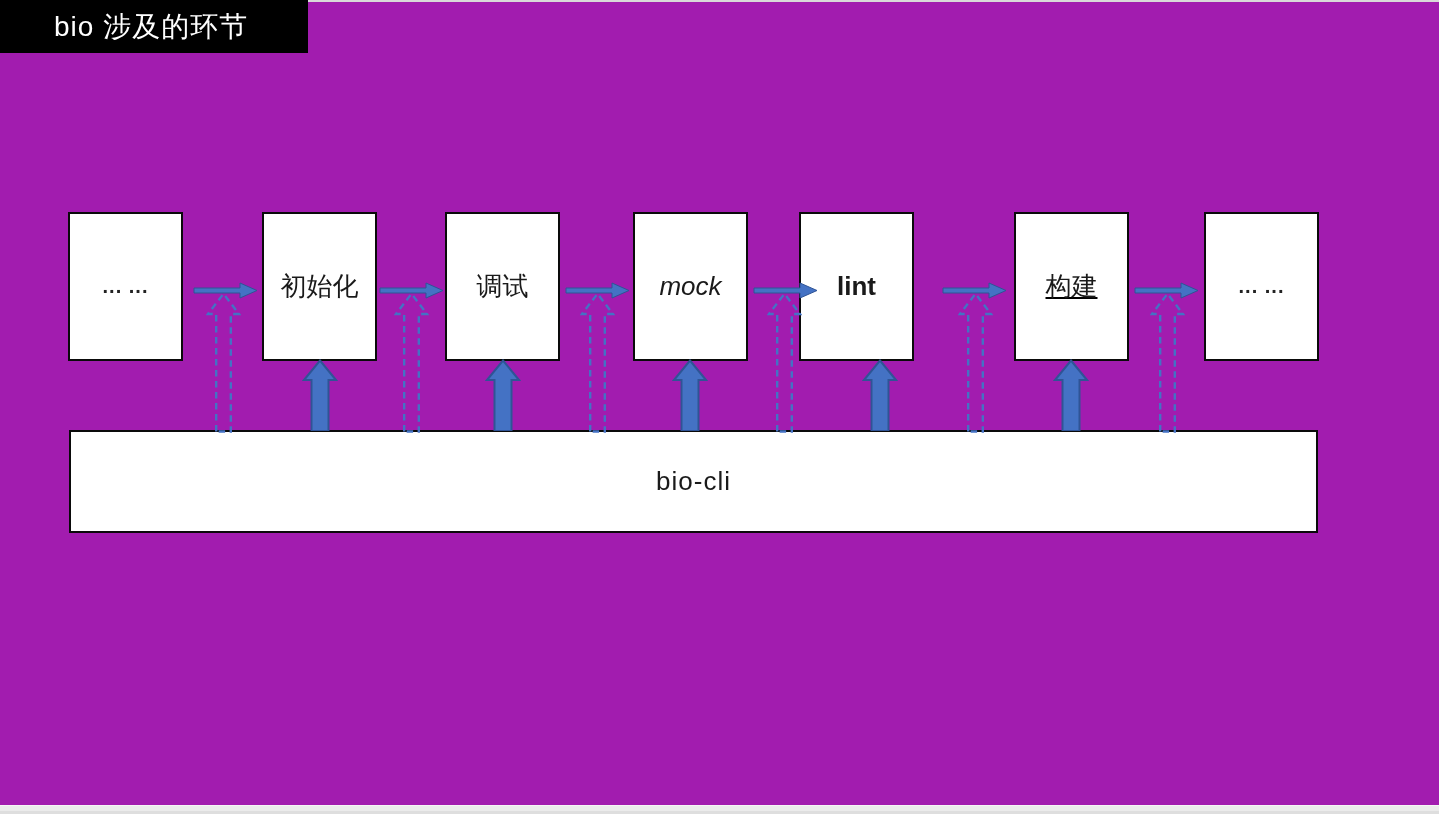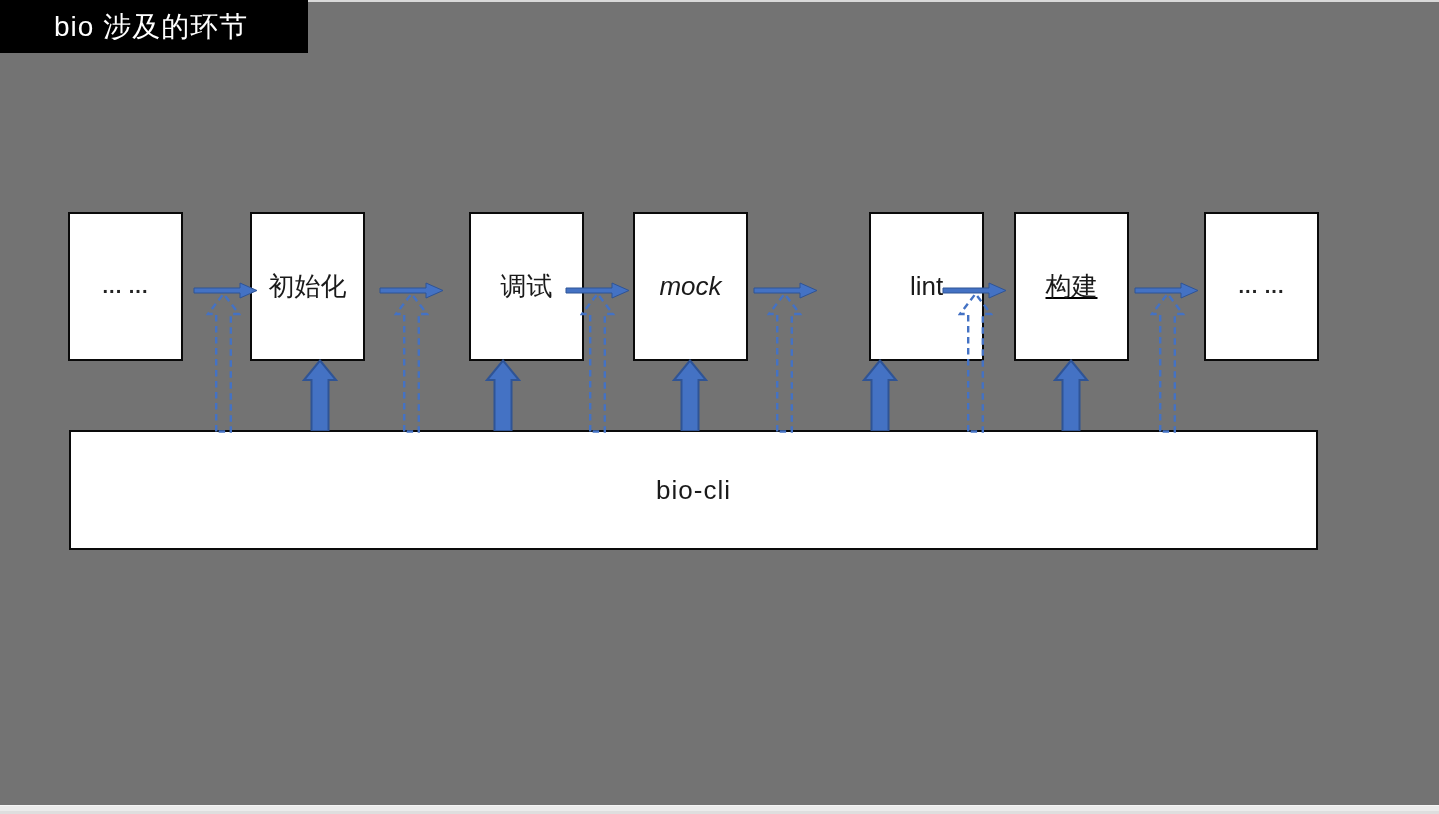--- a/index.html
+++ b/index.html
@@ -10,7 +10,7 @@
     position: relative;
     width: 1439px;
     height: 814px;
-    background: #737373;
+    background: #a21caf;
     overflow: hidden;
   }
 

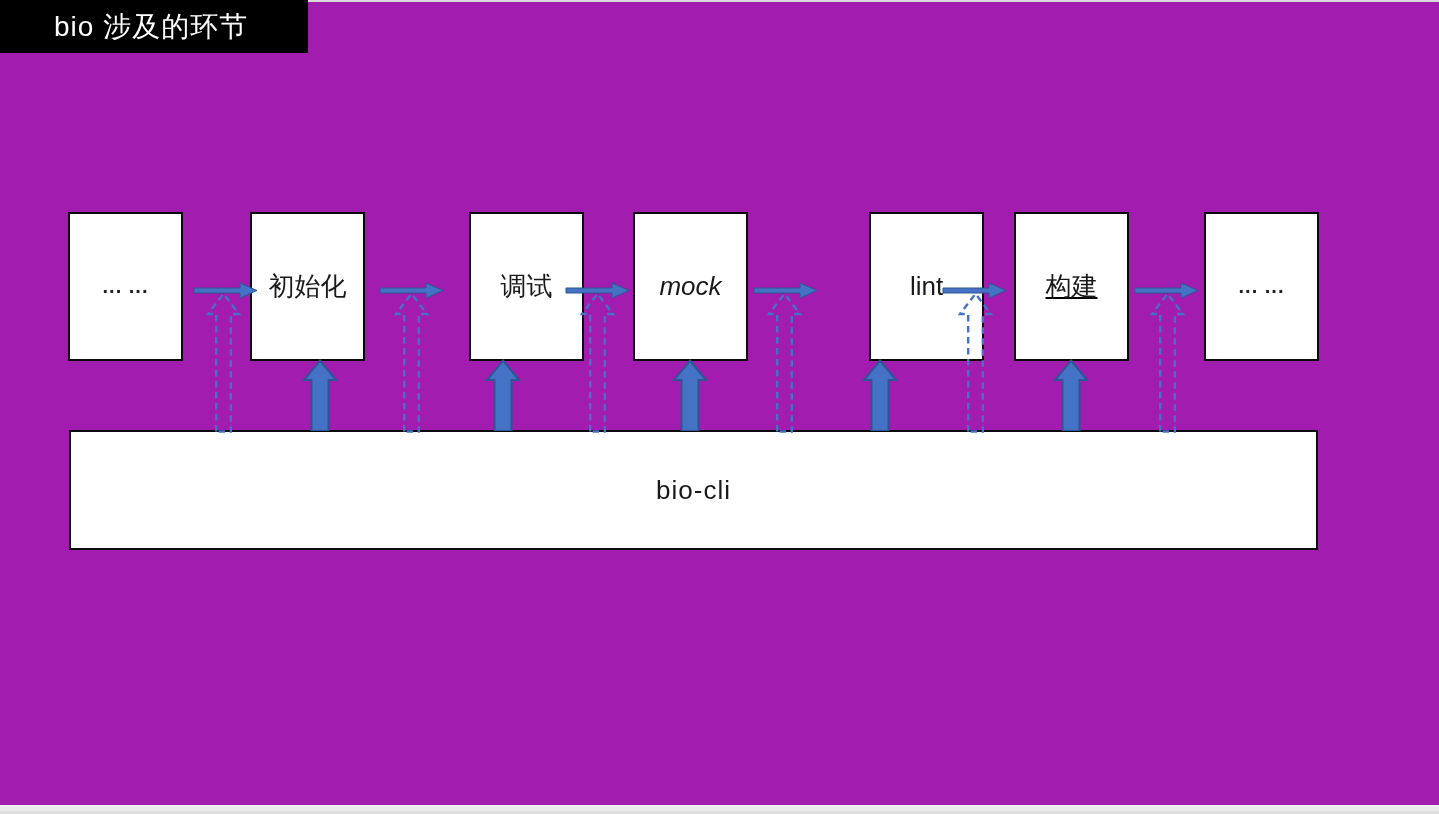--- a/index.html
+++ b/index.html
@@ -106,7 +106,7 @@
   <div class="node" style="left:68px;">
     <span class="label dots">... ...</span>
   </div>
-  <div class="node" style="left:250px;font-family:Liberation Serif, serif;">
+  <div class="node" style="left:262px;font-family:Liberation Serif, serif;">
     <span class="label">初始化</span>
   </div>
   <div class="node" style="left:469px;">

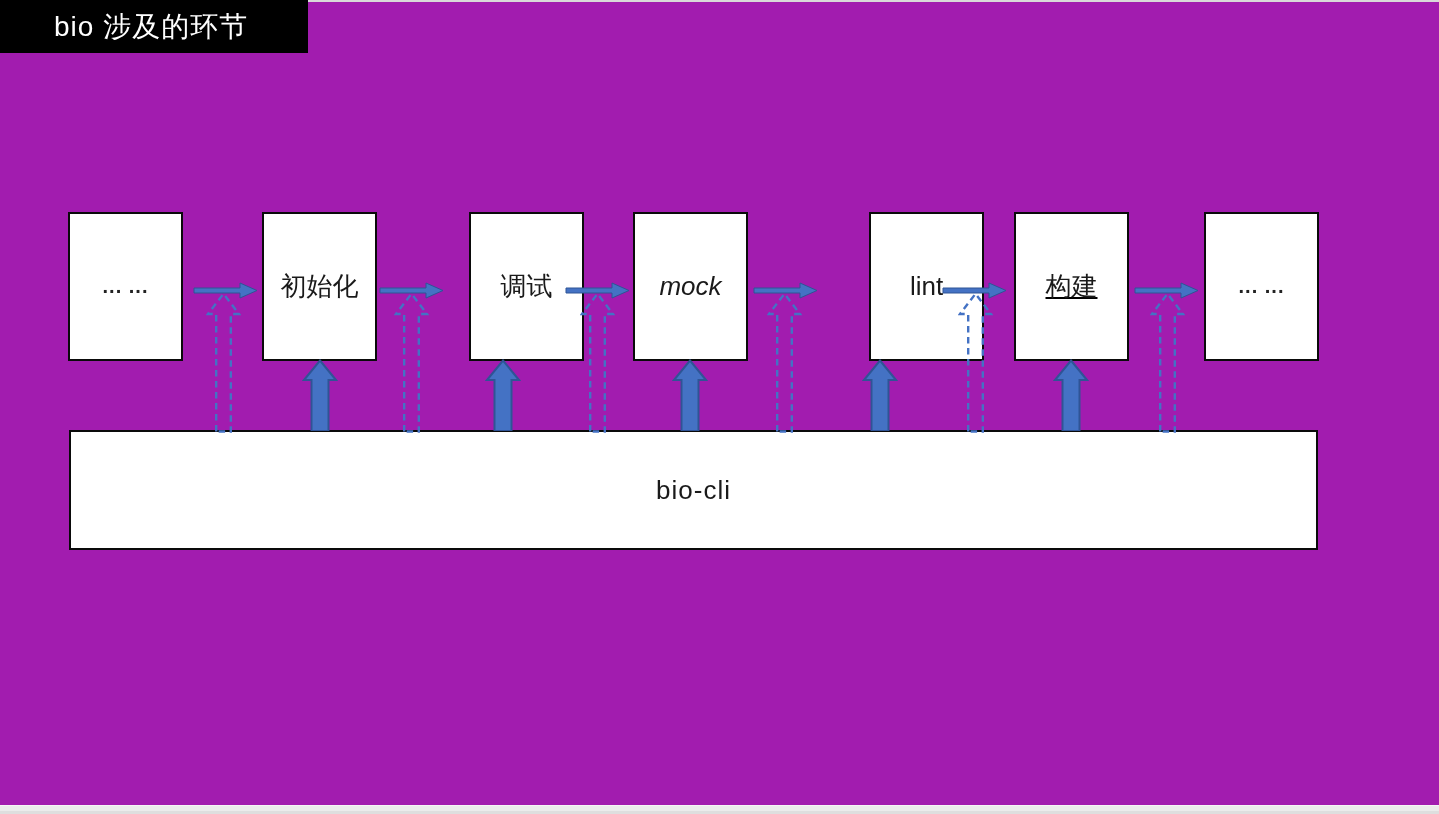--- a/index.html
+++ b/index.html
@@ -109,7 +109,7 @@
   <div class="node" style="left:262px;font-family:Liberation Serif, serif;">
     <span class="label">初始化</span>
   </div>
-  <div class="node" style="left:469px;">
+  <div class="node" style="left:445px;">
     <span class="label">调试</span>
   </div>
   <div class="node" style="left:633px;font-style:italic;">

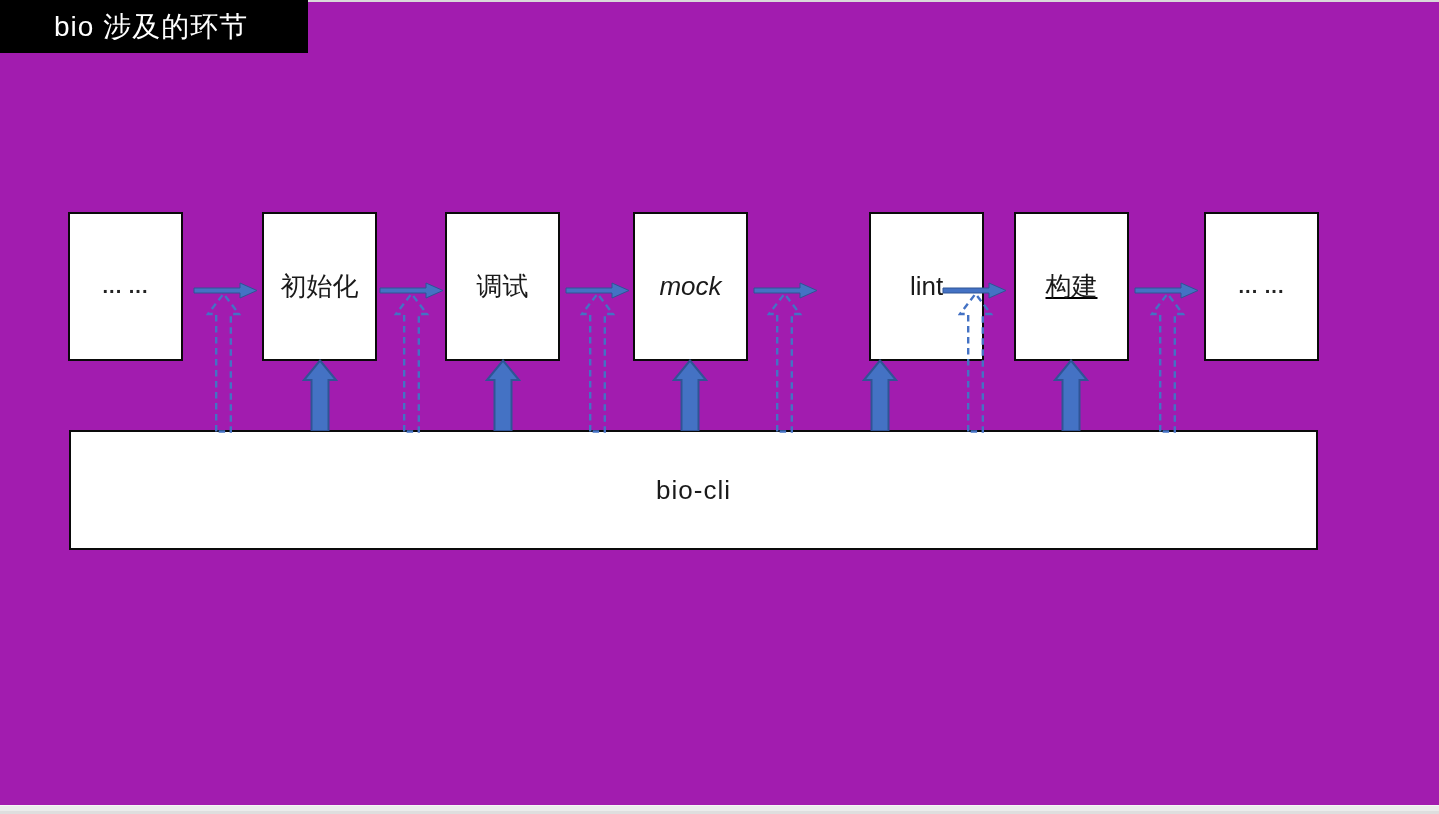--- a/index.html
+++ b/index.html
@@ -115,7 +115,7 @@
   <div class="node" style="left:633px;font-style:italic;">
     <span class="label">mock</span>
   </div>
-  <div class="node" style="left:869px;">
+  <div class="node" style="left:799px;font-weight:bold;">
     <span class="label">lint</span>
   </div>
   <div class="node" style="left:1014px;text-decoration:underline;">

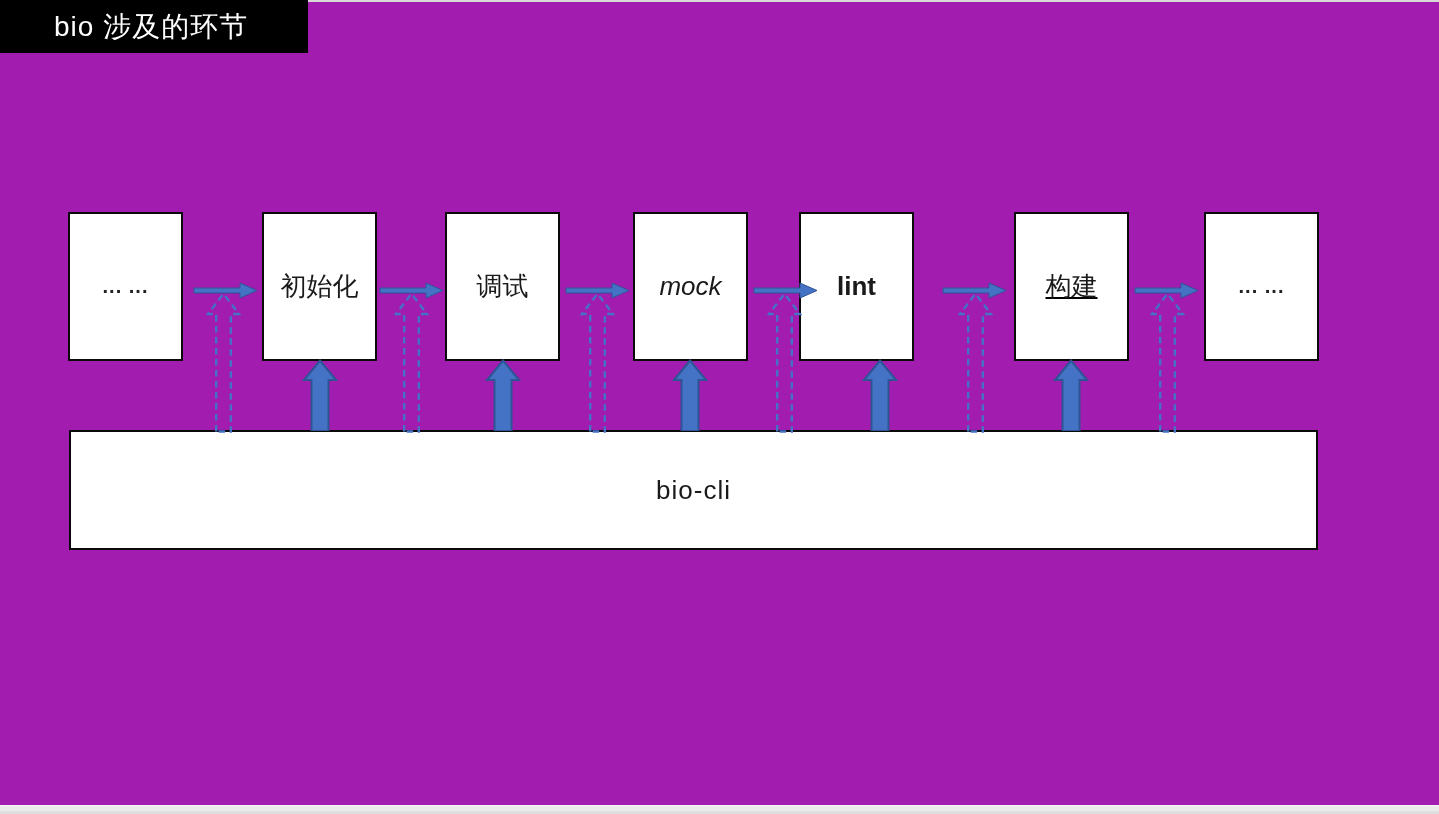--- a/index.html
+++ b/index.html
@@ -65,7 +65,7 @@
   .base-box {
     position: absolute;
     left: 69px; top: 430px;
-    width: 1249px; height: 120px;
+    width: 1249px; height: 103px;
     border: 2.5px solid #0a0a0a;
     background: #ffffff;
     display: flex;

